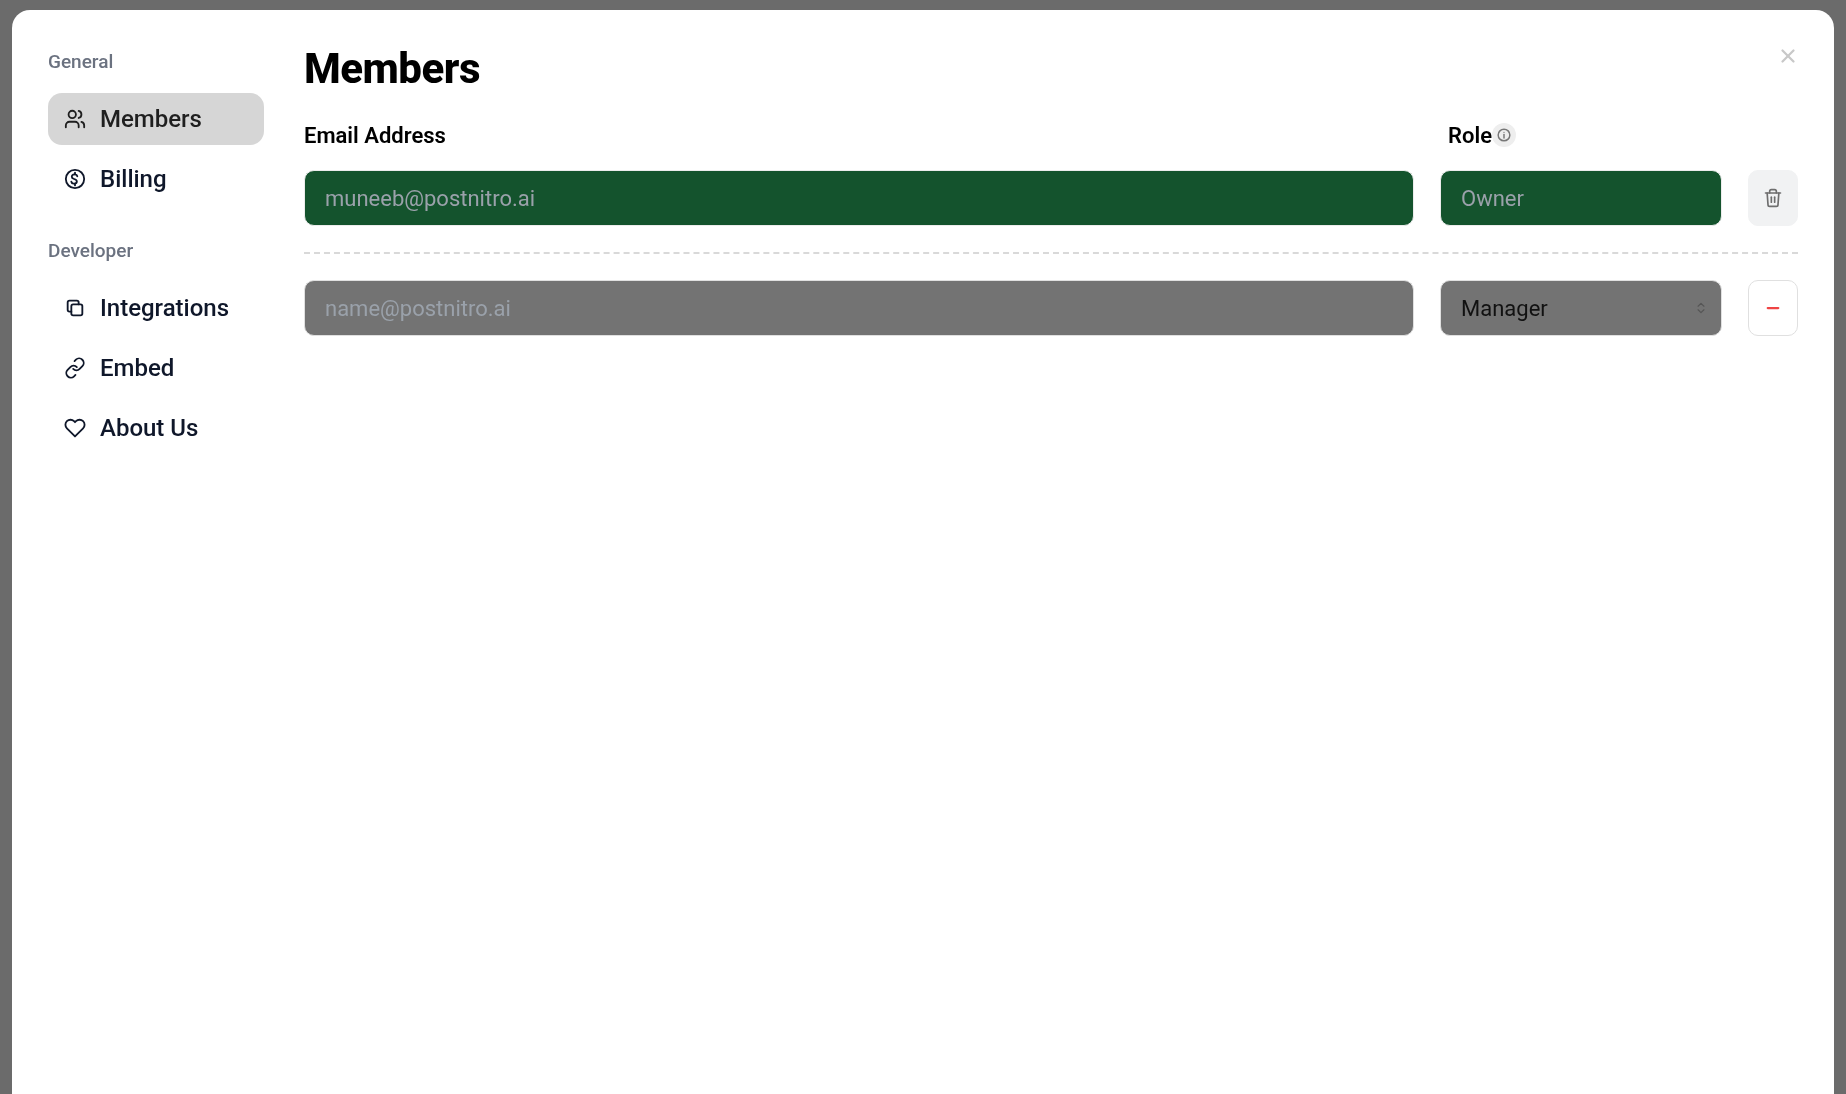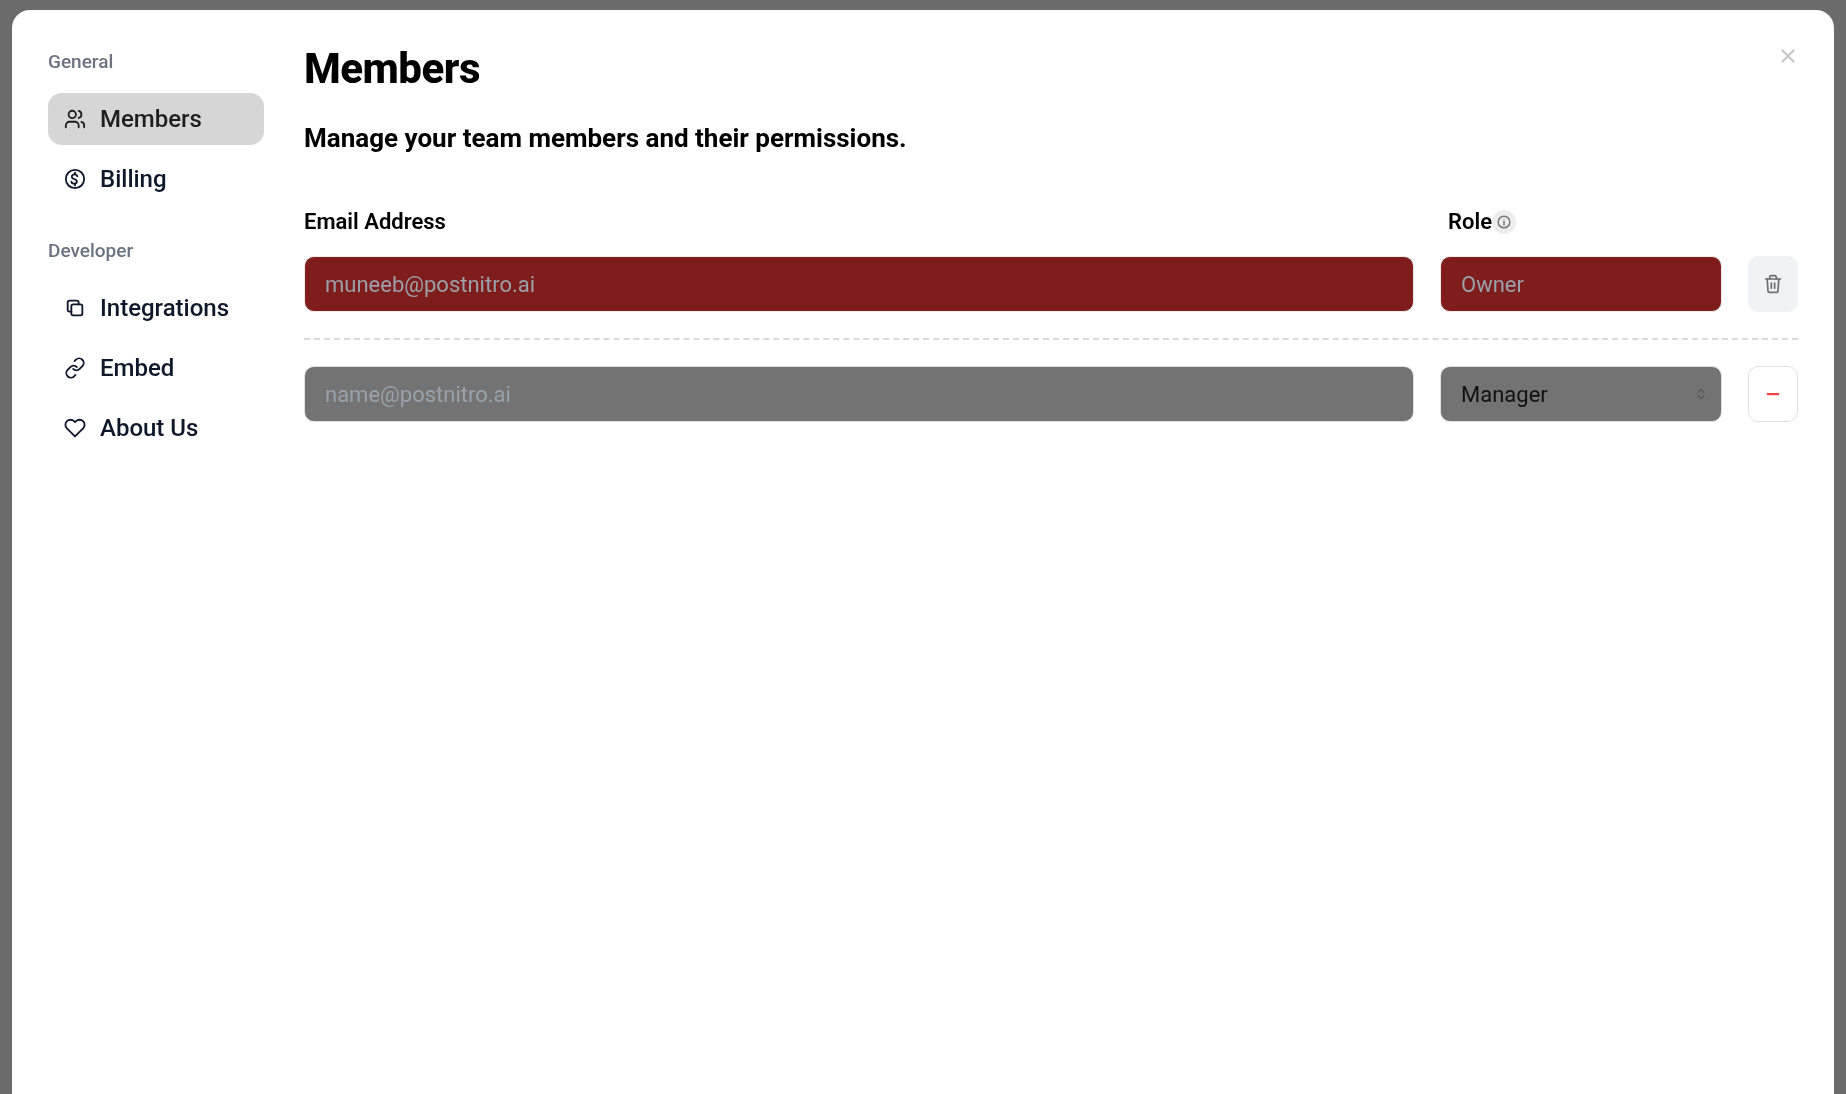--- a/index.html
+++ b/index.html
@@ -275,7 +275,6 @@
 
     <div class="main-inner">
       <h1 class="page-title">Members</h1>
-      <h2 class="page-subtitle">Manage your team members and their permissions.</h2>
 
       <div class="form-headers">
         <div class="col-email-header">Email Address</div>

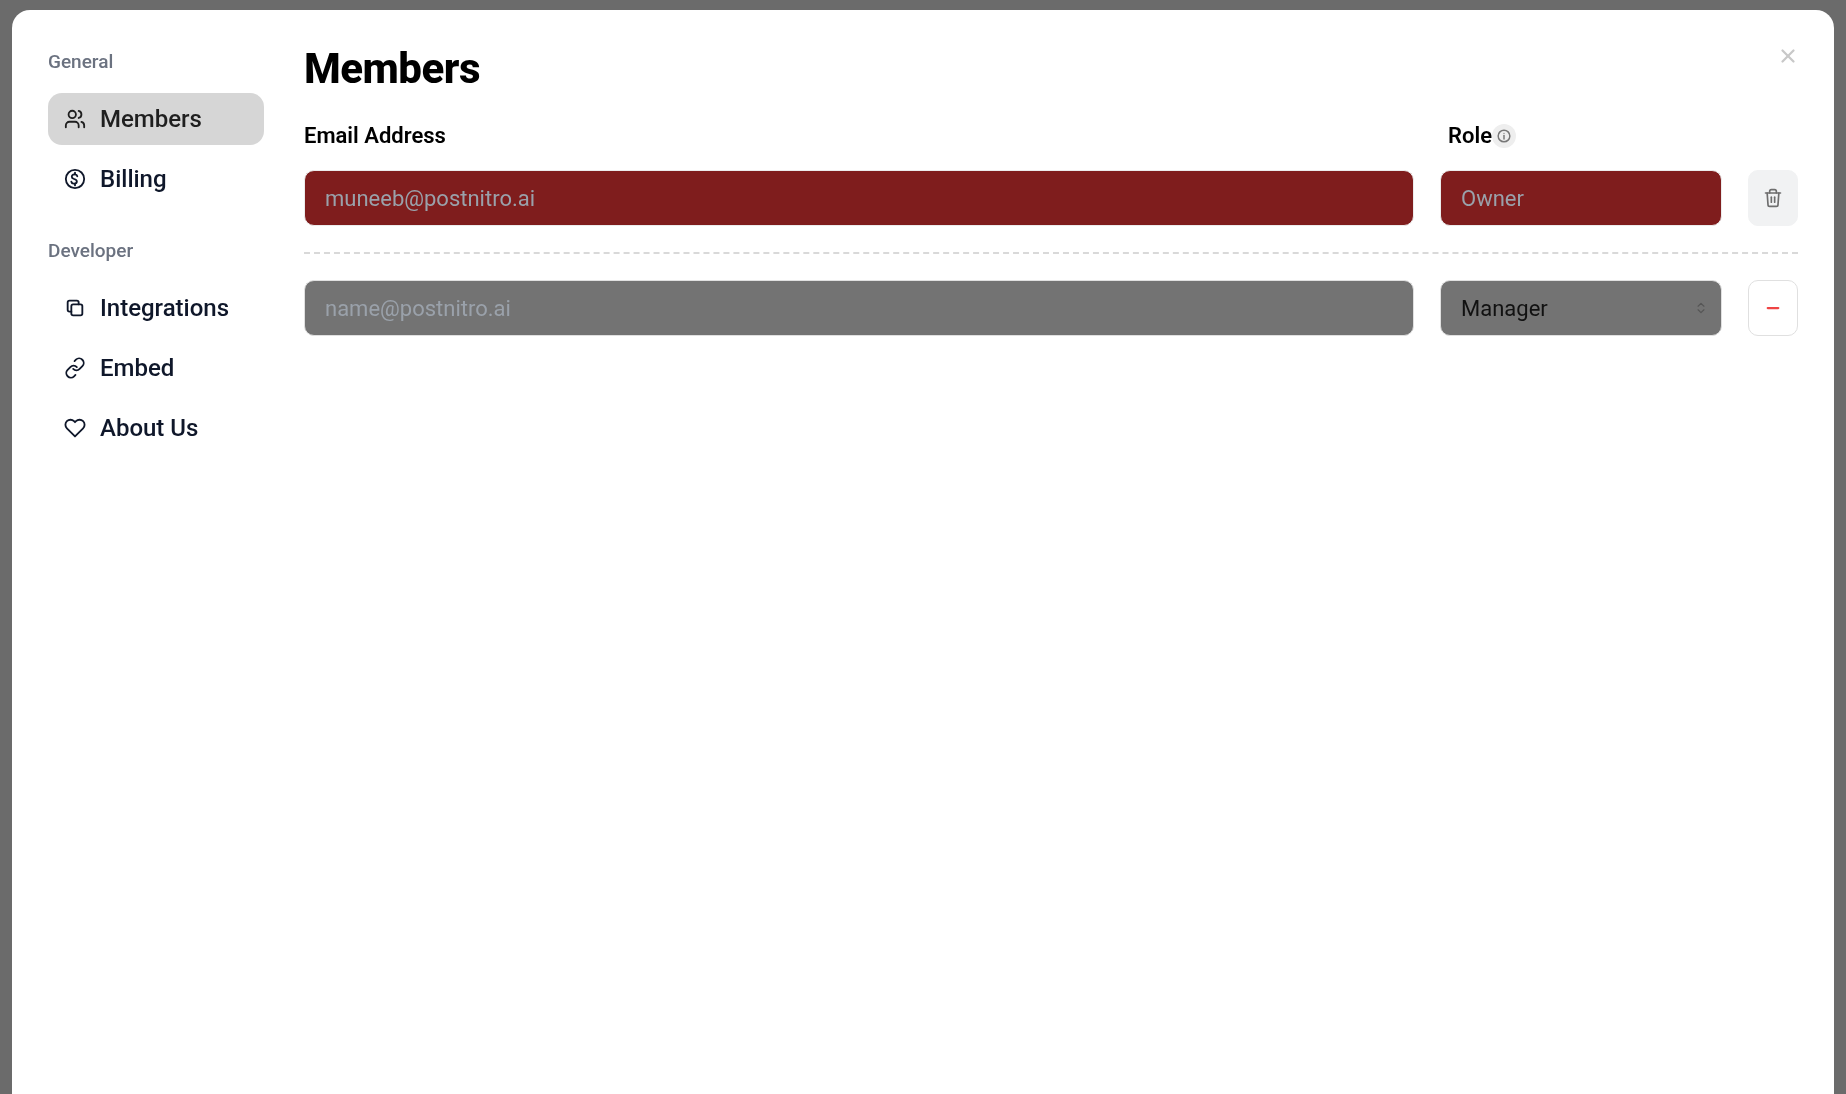--- a/index.html
+++ b/index.html
@@ -104,7 +104,6 @@
     font-size: 22px;
     font-weight: 600;
     display: flex;
-    align-items: center;
   }
   .info-icon {
     width: 24px;

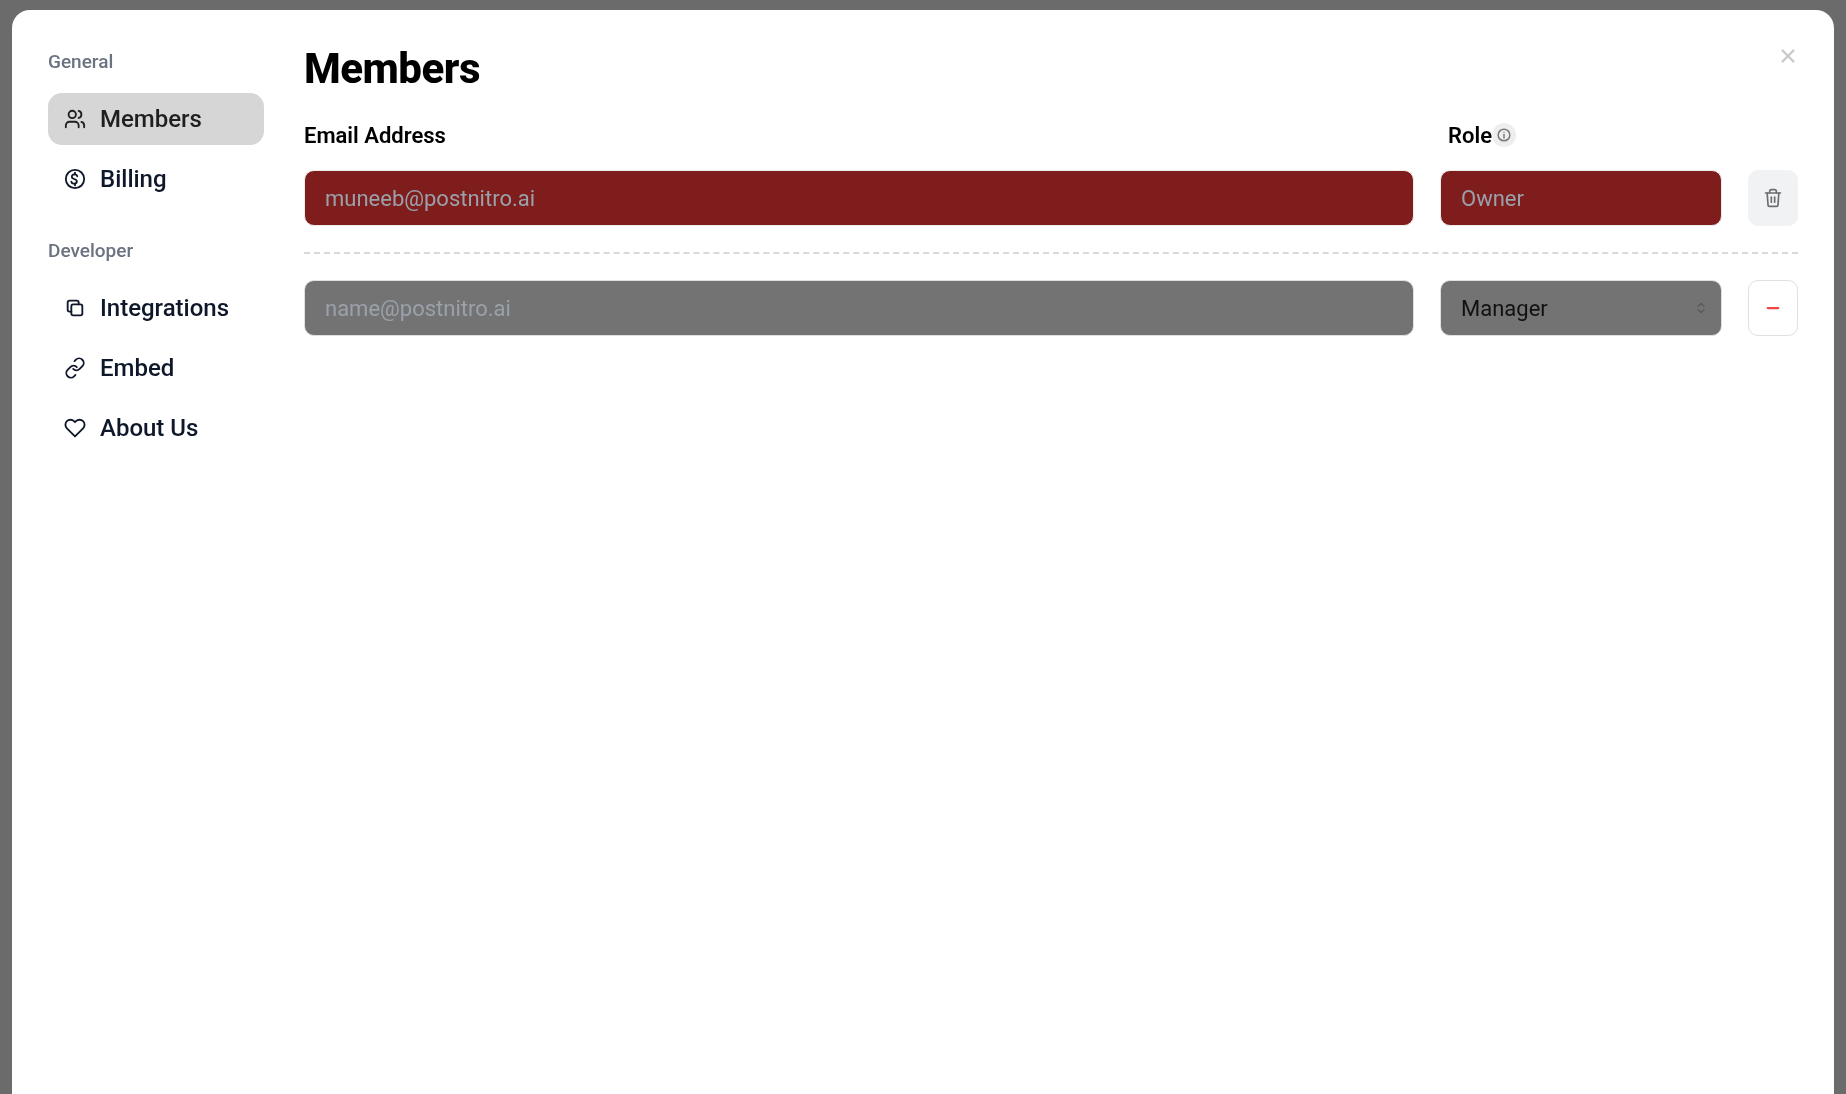--- a/index.html
+++ b/index.html
@@ -133,7 +133,7 @@
   }
   .input::placeholder { color: #9aa1aa; }
   .input.disabled, .select.disabled {
-    background: #7f1d1d;
+    background: #14532d;
     color: #9aa1aa;
     border-color: #ececec;
   }

